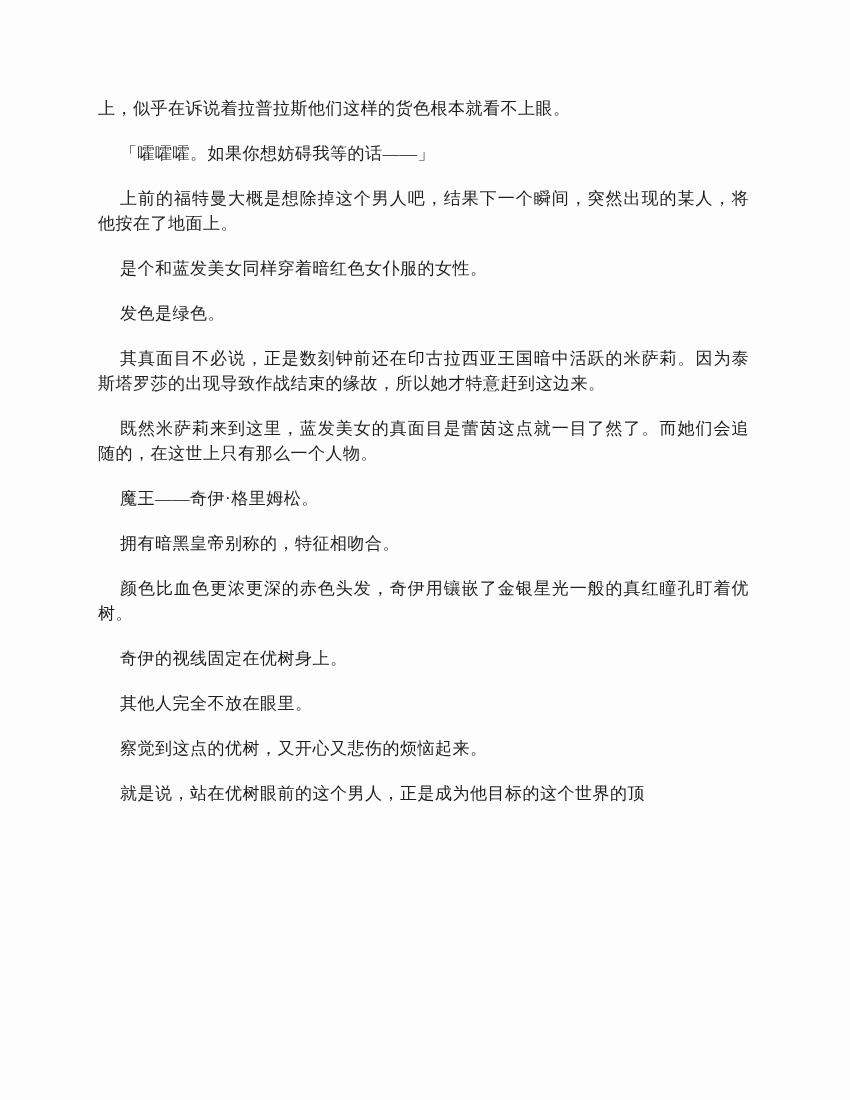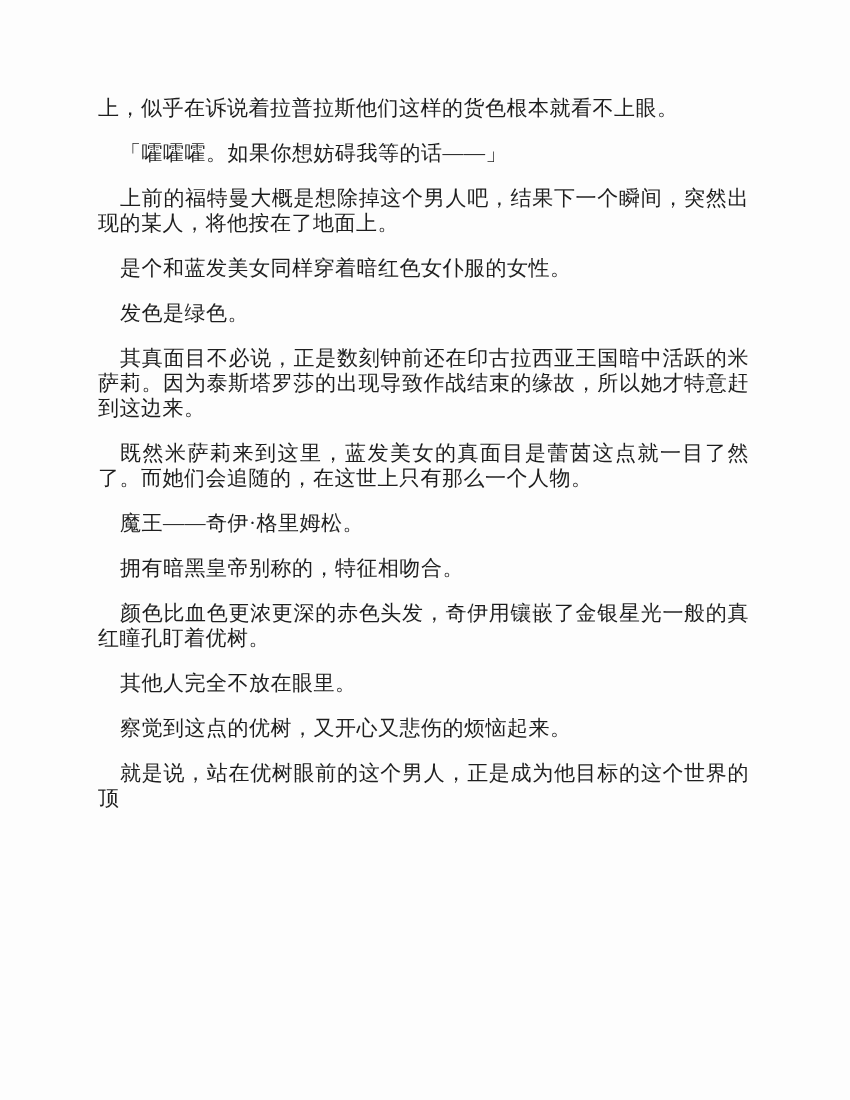--- a/index.html
+++ b/index.html
@@ -19,7 +19,7 @@
     padding: 96px 101px 0 98px;
     background: #fdfdfd;
     font-family: "Liberation Serif", "DejaVu Serif", serif;
-    font-size: 21px;
+    font-size: 17px;
     line-height: 25px;
     color: #1e1e1e;
     text-align: justify;

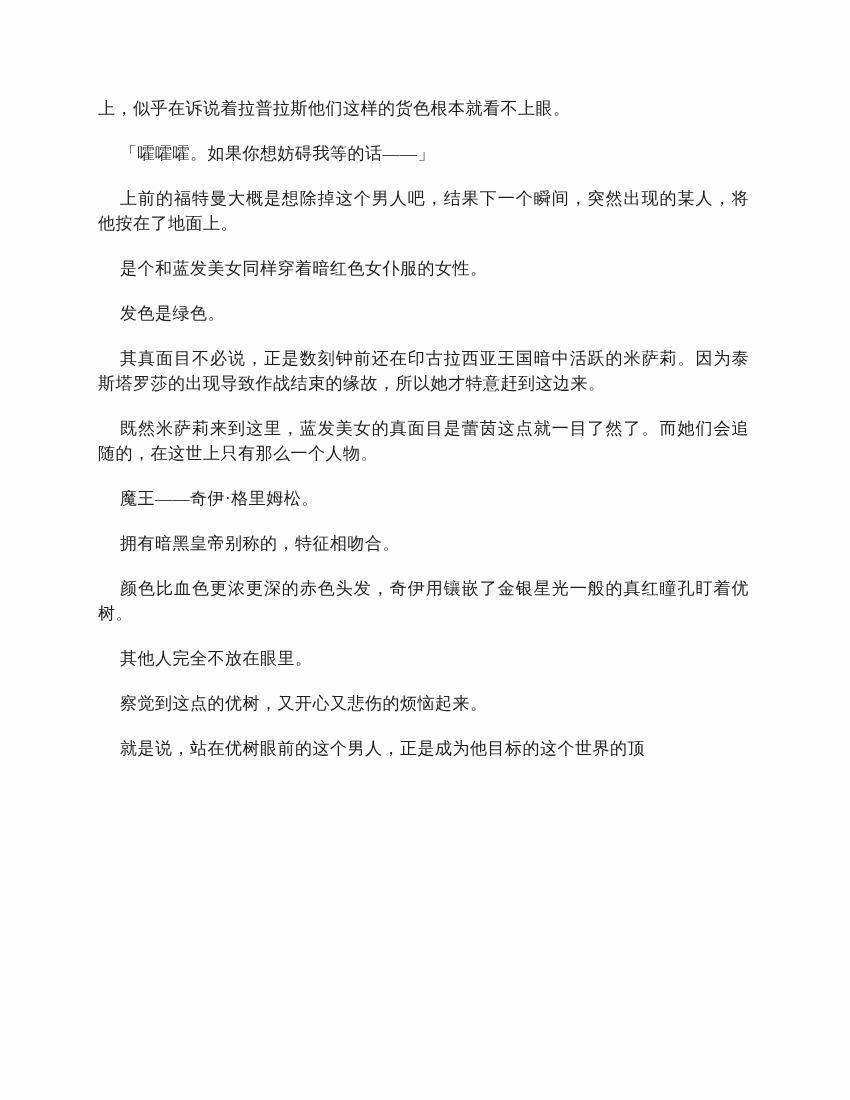--- a/index.html
+++ b/index.html
@@ -47,6 +47,7 @@
   <p class="para">魔王——奇伊·格里姆松。</p>
   <p class="para">拥有暗黑皇帝别称的，特征相吻合。</p>
   <p class="para">颜色比血色更浓更深的赤色头发，奇伊用镶嵌了金银星光一般的真红瞳孔盯着优树。</p>
+  <p class="para">奇伊的视线固定在优树身上。</p>
   <p class="para">其他人完全不放在眼里。</p>
   <p class="para">察觉到这点的优树，又开心又悲伤的烦恼起来。</p>
   <p class="para">就是说，站在优树眼前的这个男人，正是成为他目标的这个世界的顶</p>

